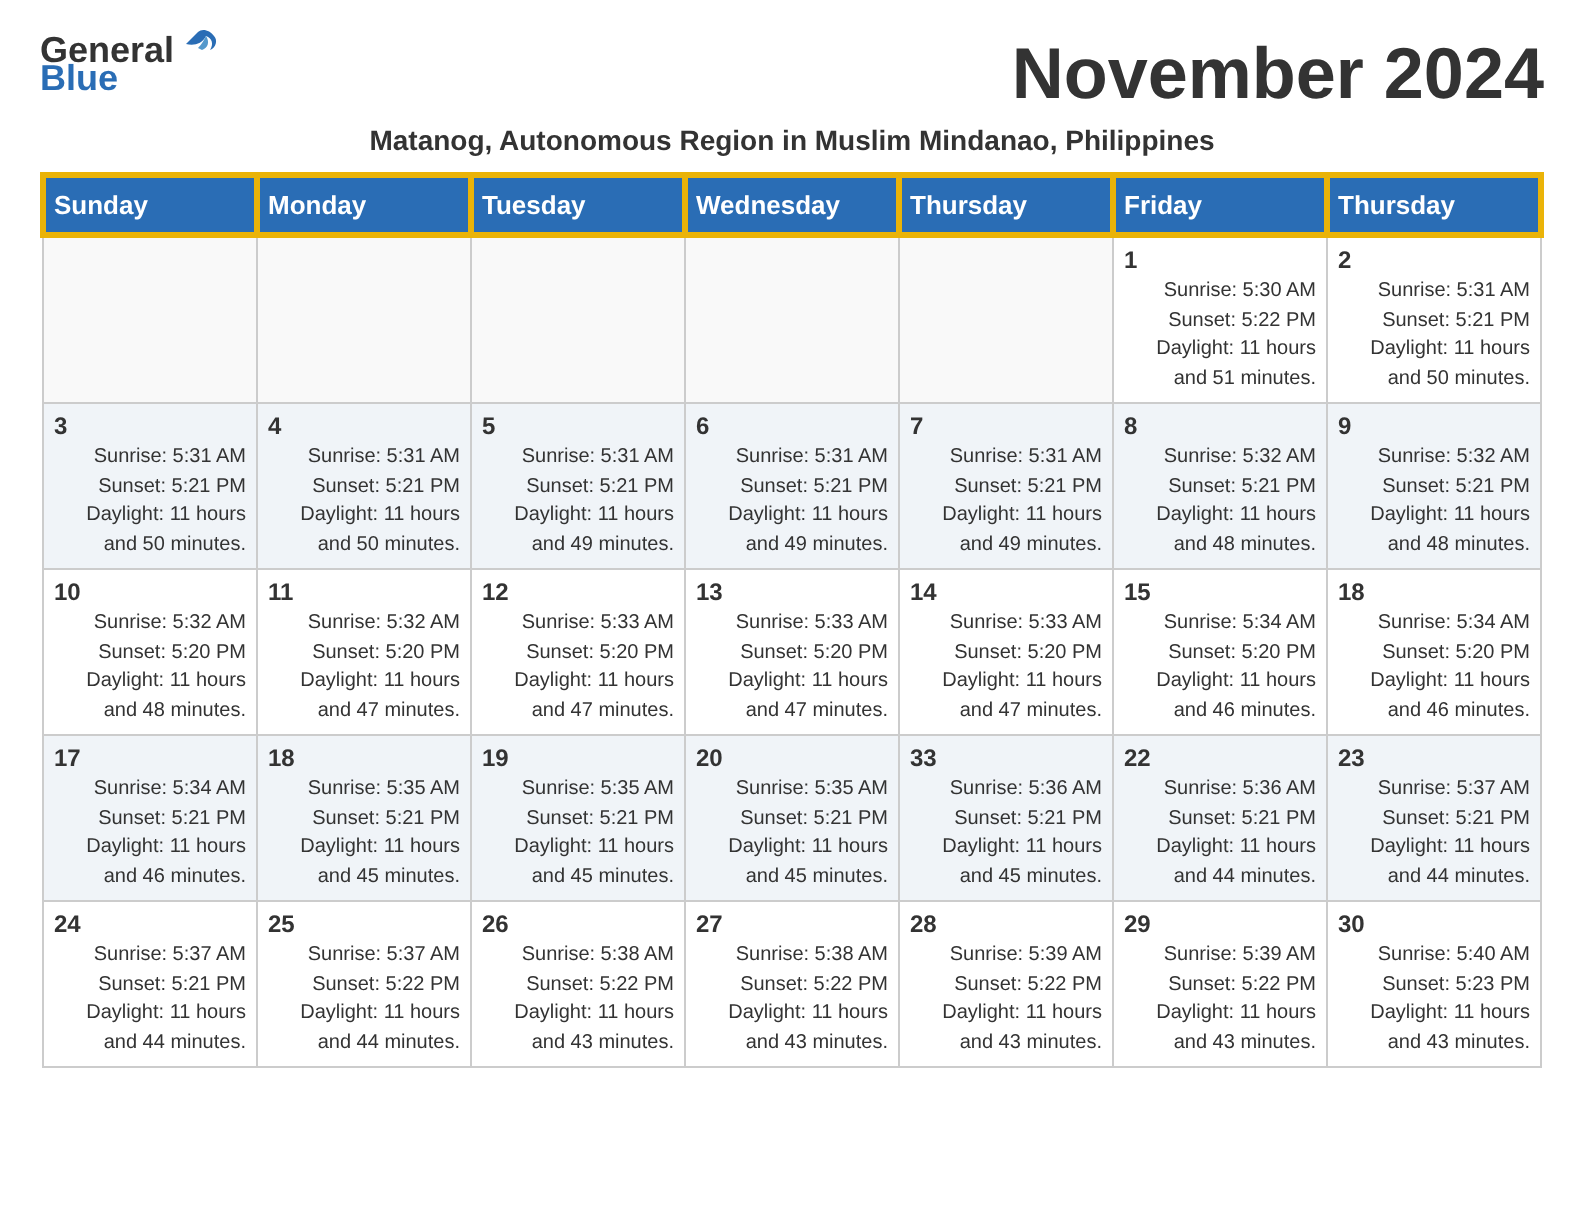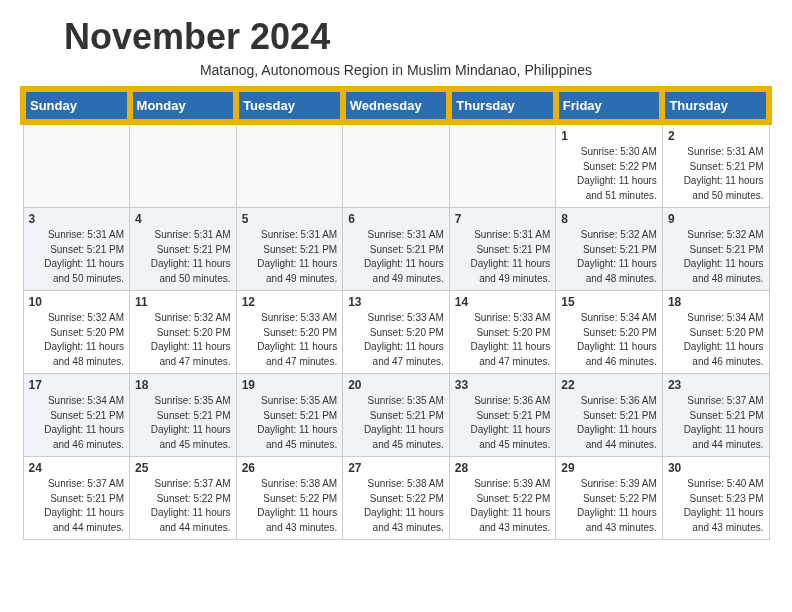--- a/index.html
+++ b/index.html
@@ -82,6 +82,16 @@
 <body>
 
 <div class="header-row">
+  <div class="logo">
+    <div style="display:flex;align-items:center;">
+      <span style="font-size:18px;font-weight:bold;color:#333;">General</span>
+      <svg width="22" height="18" viewBox="0 0 22 18" style="margin-left:2px;margin-top:-4px;">
+        <path d="M10 2 C12 0, 16 1, 18 4 C20 6, 19 10, 16 11 C18 8, 17 5, 14 4 C12 8, 8 9, 4 8 C6 6, 8 4, 10 2Z" fill="#2a6db5"></path>
+        <path d="M14 4 C16 7, 15 10, 12 11 L10 10 C12 8, 13 6, 14 4Z" fill="#5599cc"></path>
+      </svg>
+    </div>
+    <span style="font-size:18px;font-weight:bold;color:#2a6db5;margin-top:-4px;">Blue</span>
+  </div>
   <div class="month-title">November 2024</div>
 </div>
 

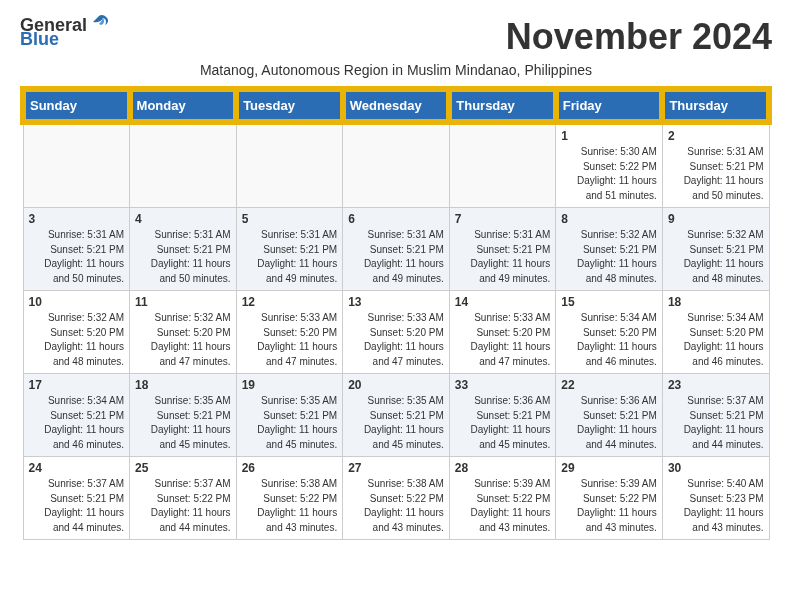--- a/index.html
+++ b/index.html
@@ -34,7 +34,7 @@
       font-size: 14px;
       color: #333;
       margin-bottom: 8px;
-      font-weight: 400;
+      font-weight: 700;
     }
     .calendar {
       width: 100%;

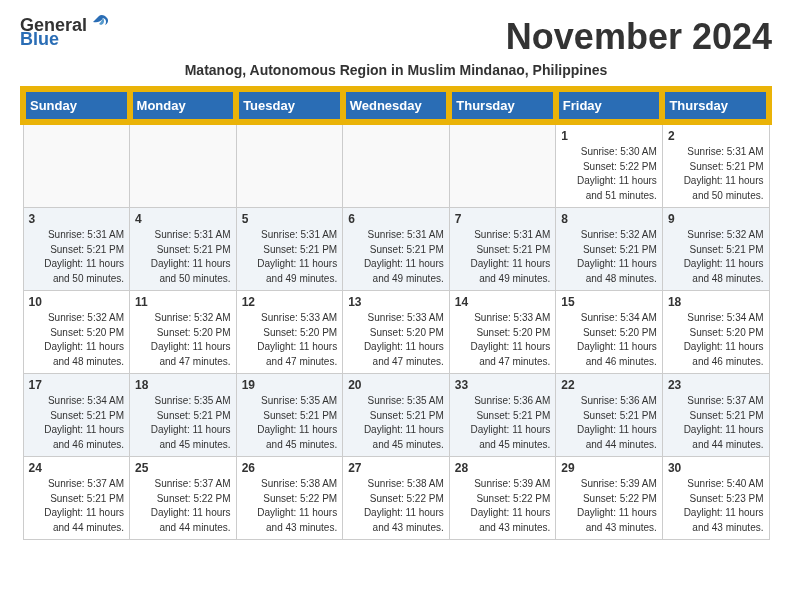--- a/index.html
+++ b/index.html
@@ -47,7 +47,7 @@
       font-weight: bold;
       padding: 6px 4px;
       text-align: left;
-      border: 6px solid #eab308;
+      border: 3px solid #eab308;
     }
     .calendar td {
       vertical-align: top;

